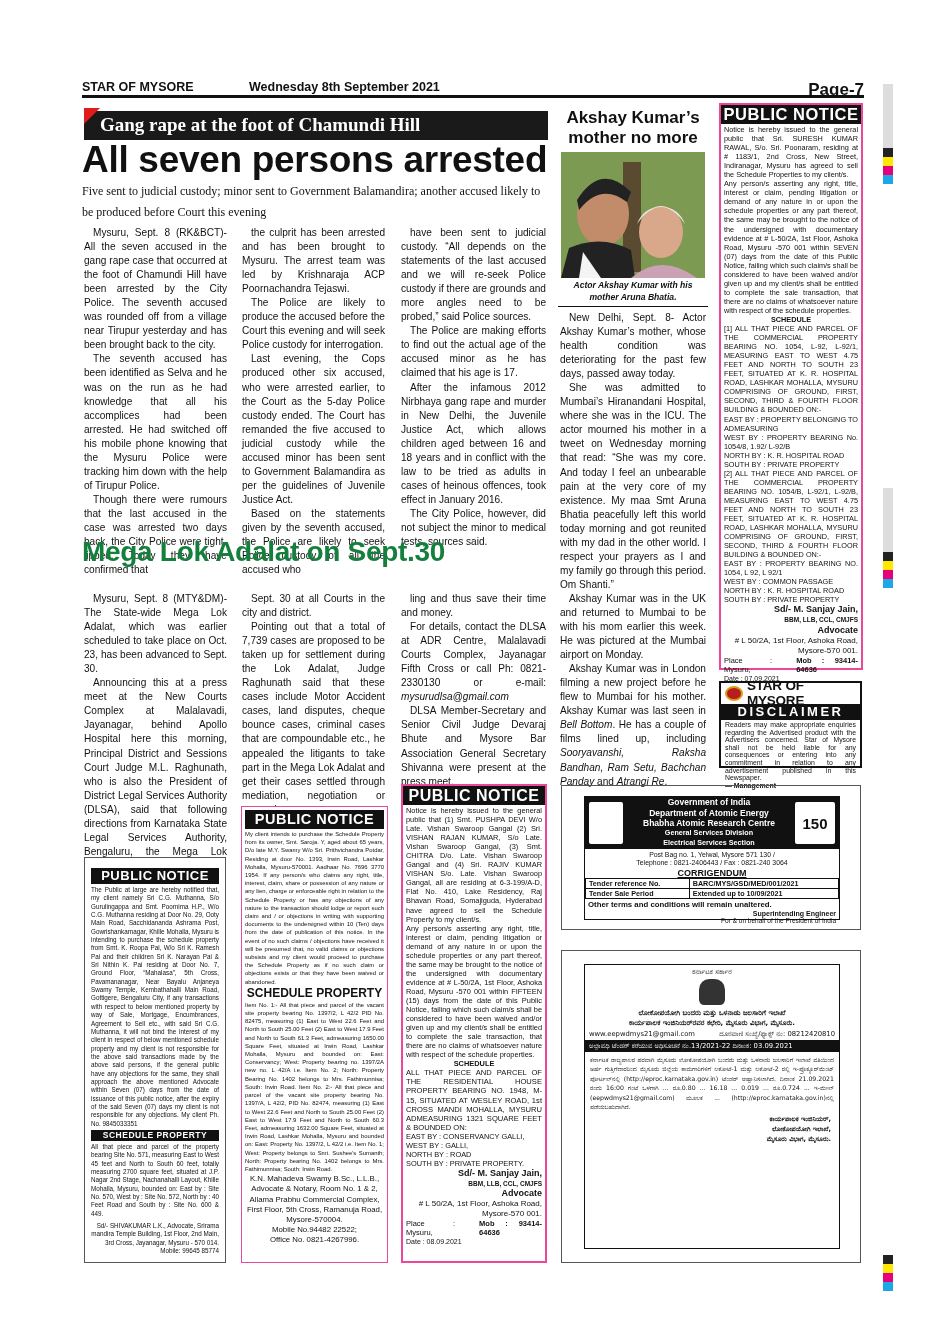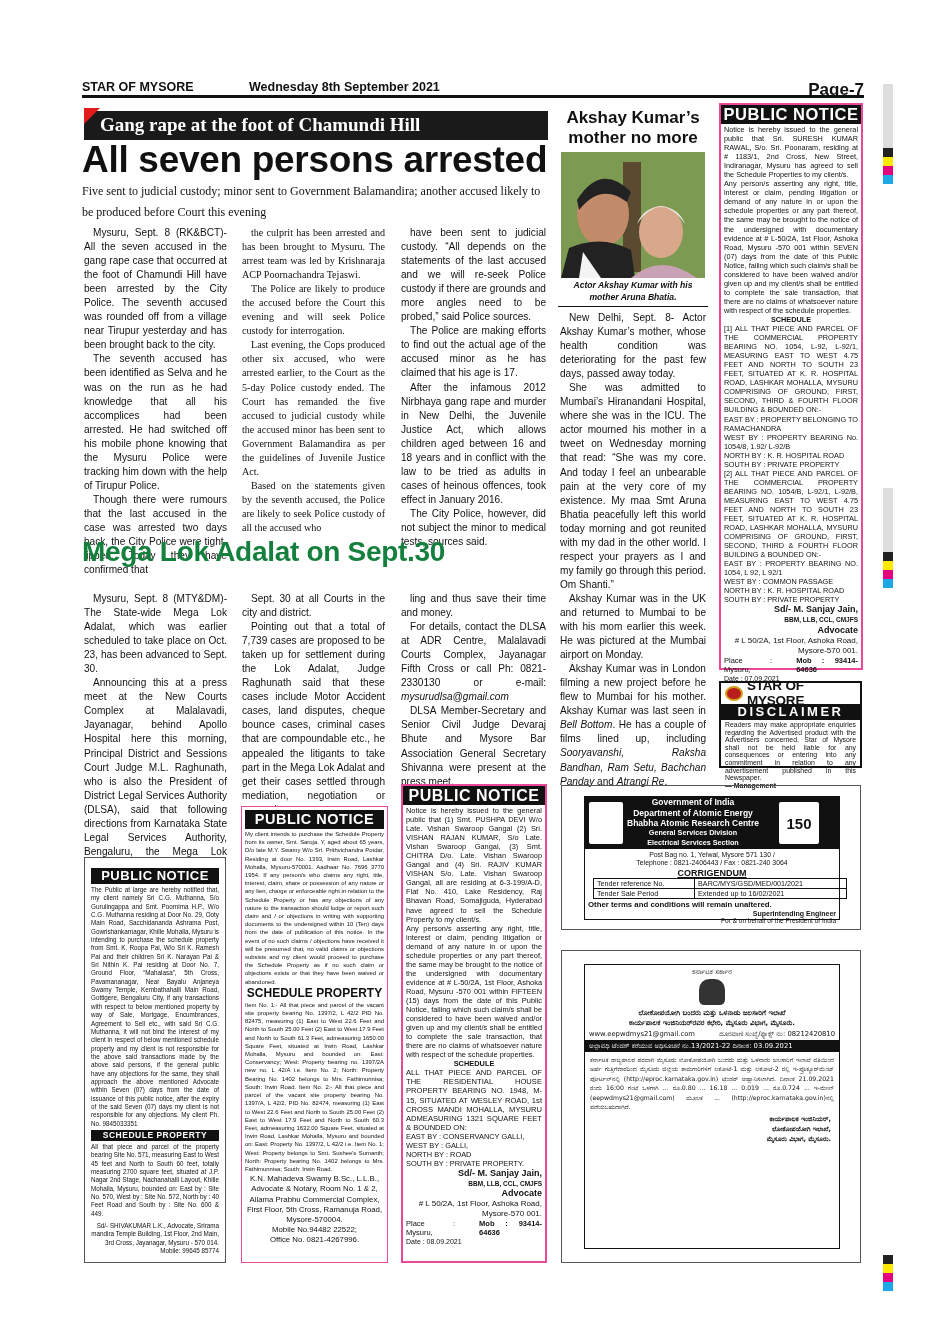--- a/index.html
+++ b/index.html
@@ -128,7 +128,7 @@
   <p>The seventh accused has been identified as Selva and he was on the run as he had knowledge that all his accomplices had been arrested. He had switched off his mobile phone knowing that the Mysuru Police were tracking him down with the help of Tirupur Police.</p>
   <p>Though there were rumours that the last accused in the case was arrested two days back, the City Police were tight-lipped. Today they have confirmed that</p>
 </div>
-<div class="col" style="left:242px;top:226px;width:143px;font-family:Liberation Serif, serif;">
+<div class="col" style="left:242px;top:226px;width:143px;">
   <p>the culprit has been arrested and has been brought to Mysuru. The arrest team was led by Krishnaraja ACP Poornachandra Tejaswi.</p>
   <p>The Police are likely to produce the accused before the Court this evening and will seek Police custody for interrogation.</p>
   <p>Last evening, the Cops produced other six accused, who were arrested earlier, to the Court as the 5-day Police custody ended. The Court has remanded the five accused to judicial custody while the accused minor has been sent to Government Balamandira as per the guidelines of Juvenile Justice Act.</p>

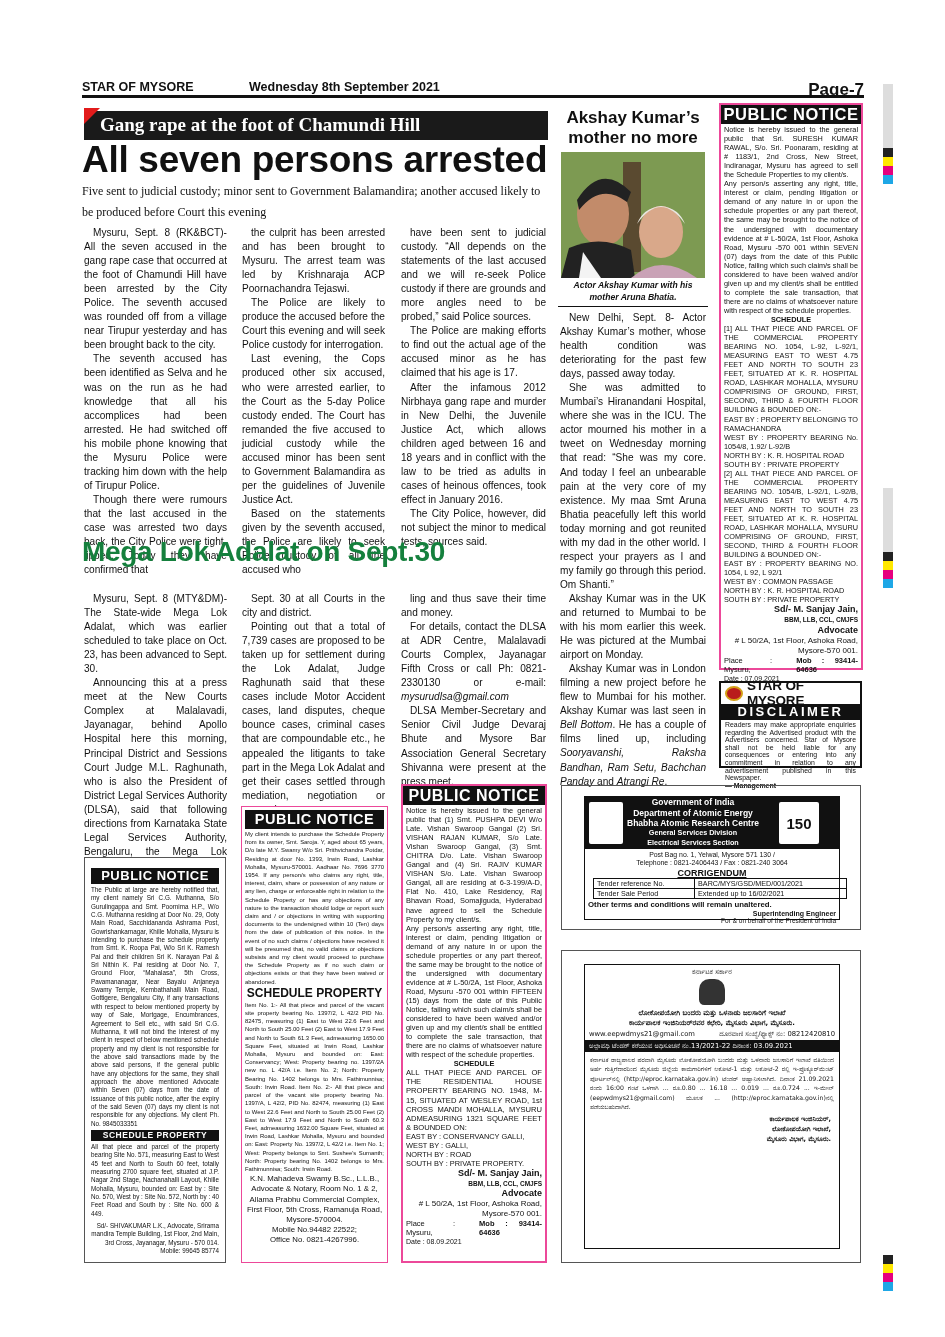--- a/index.html
+++ b/index.html
@@ -185,7 +185,7 @@
     <p>Any person/s asserting any right, title, interest or claim, pending litigation or demand of any nature in or upon the schedule properties or any part thereof, the same may be brought to the notice of the undersigned with documentary evidence at # L-50/2A, 1st Floor, Ashoka Road, Mysuru -570 001 within SEVEN (07) days from the date of this Public Notice, failing which such claim/s shall be considered to have been waived and/or given up and my client/s shall be entitled to complete the sale transaction, that there are no claims of whatsoever nature with respect of the schedule properties.</p>
     <p class="sched">SCHEDULE</p>
     <p>[1] ALL THAT PIECE AND PARCEL OF THE COMMERCIAL PROPERTY BEARING NO. 1054, L-92, L-92/1, MEASURING EAST TO WEST 4.75 FEET AND NORTH TO SOUTH 23 FEET, SITUATED AT K. R. HOSPITAL ROAD, LASHKAR MOHALLA, MYSURU COMPRISING OF GROUND, FIRST, SECOND, THIRD &amp; FOURTH FLOOR BUILDING &amp; BOUNDED ON:-</p>
-    <p>EAST BY : PROPERTY BELONGING TO RAMACHANDRA</p>
+    <p>EAST BY : PROPERTY BELONGING TO ADMEASURING</p>
     <p>WEST BY : PROPERTY BEARING No. 1054/8, 1.92/ L-92/B</p>
     <p>NORTH BY : K. R. HOSPITAL ROAD</p>
     <p>SOUTH BY : PRIVATE PROPERTY</p>

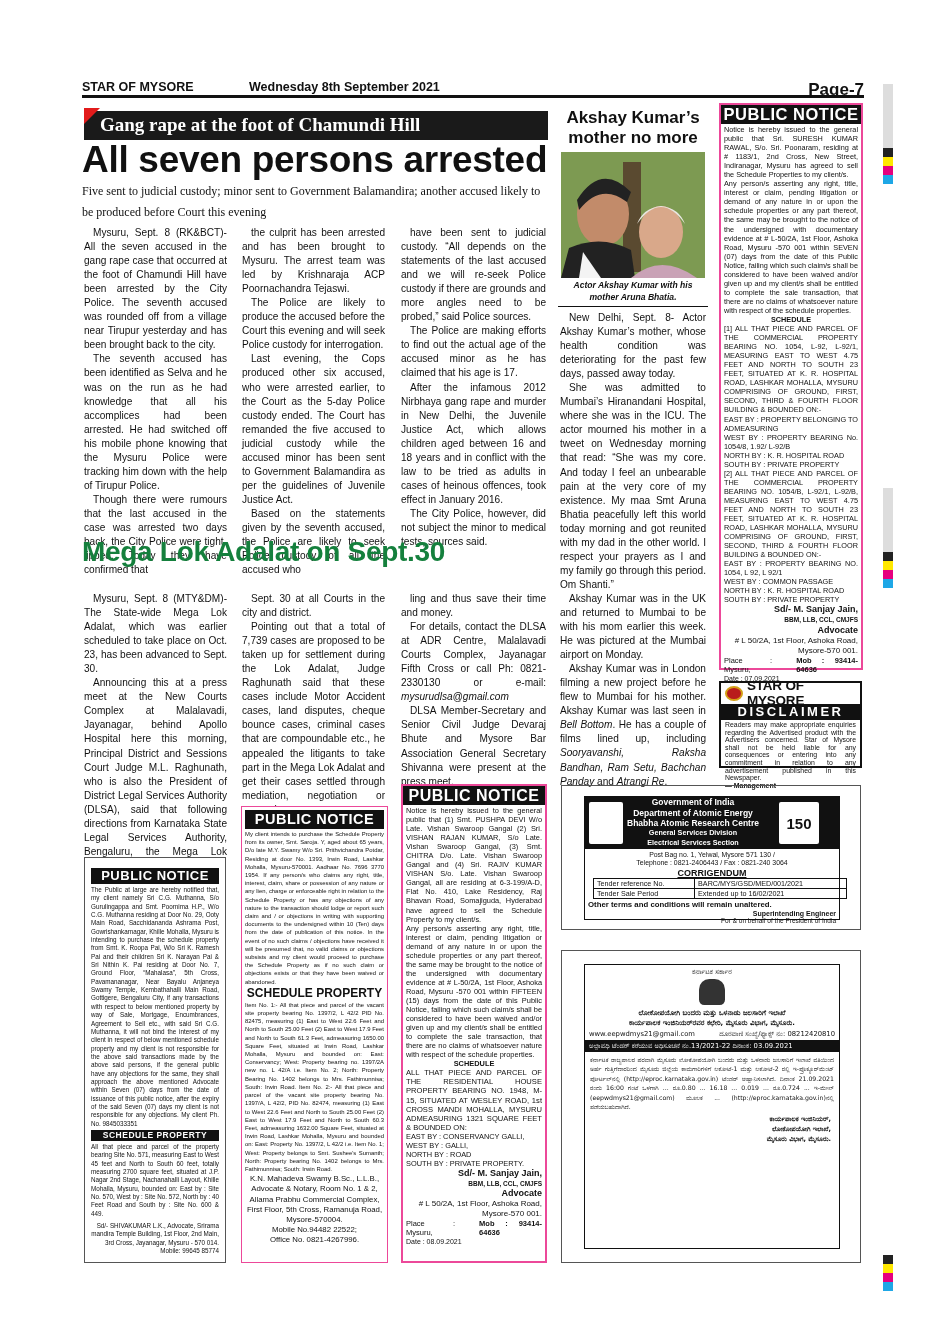--- a/index.html
+++ b/index.html
@@ -66,7 +66,7 @@
   #barc .head .em { width: 34px; height: 42px; margin: 0 4px; background: #fff; border-radius: 2px; }
   #barc .head .txt { flex: 1; text-align: center; font-weight: bold; font-size: 8.5px; line-height: 10.3px; }
   #barc .head .txt .sm { font-size: 7.2px; }
-  #barc .head .logo150 { width: 40px; height: 42px; margin: 0 20px; background: #fff; border-radius: 2px; display:flex; align-items:center; justify-content:center; color:#111; font-weight:bold; font-size:15px;}
+  #barc .head .logo150 { width: 40px; height: 42px; margin: 0 4px; background: #fff; border-radius: 2px; display:flex; align-items:center; justify-content:center; color:#111; font-weight:bold; font-size:15px;}
   #barc .addr { text-align: center; font-size: 6.9px; line-height: 8.4px; margin-top: 2px; }
   #barc .corr { text-align: center; font-weight: bold; font-size: 9px; text-decoration: underline; }
   #barc table { width: 100%; border-collapse: collapse; font-size: 7.2px; font-weight: normal; margin-left: 8px; }

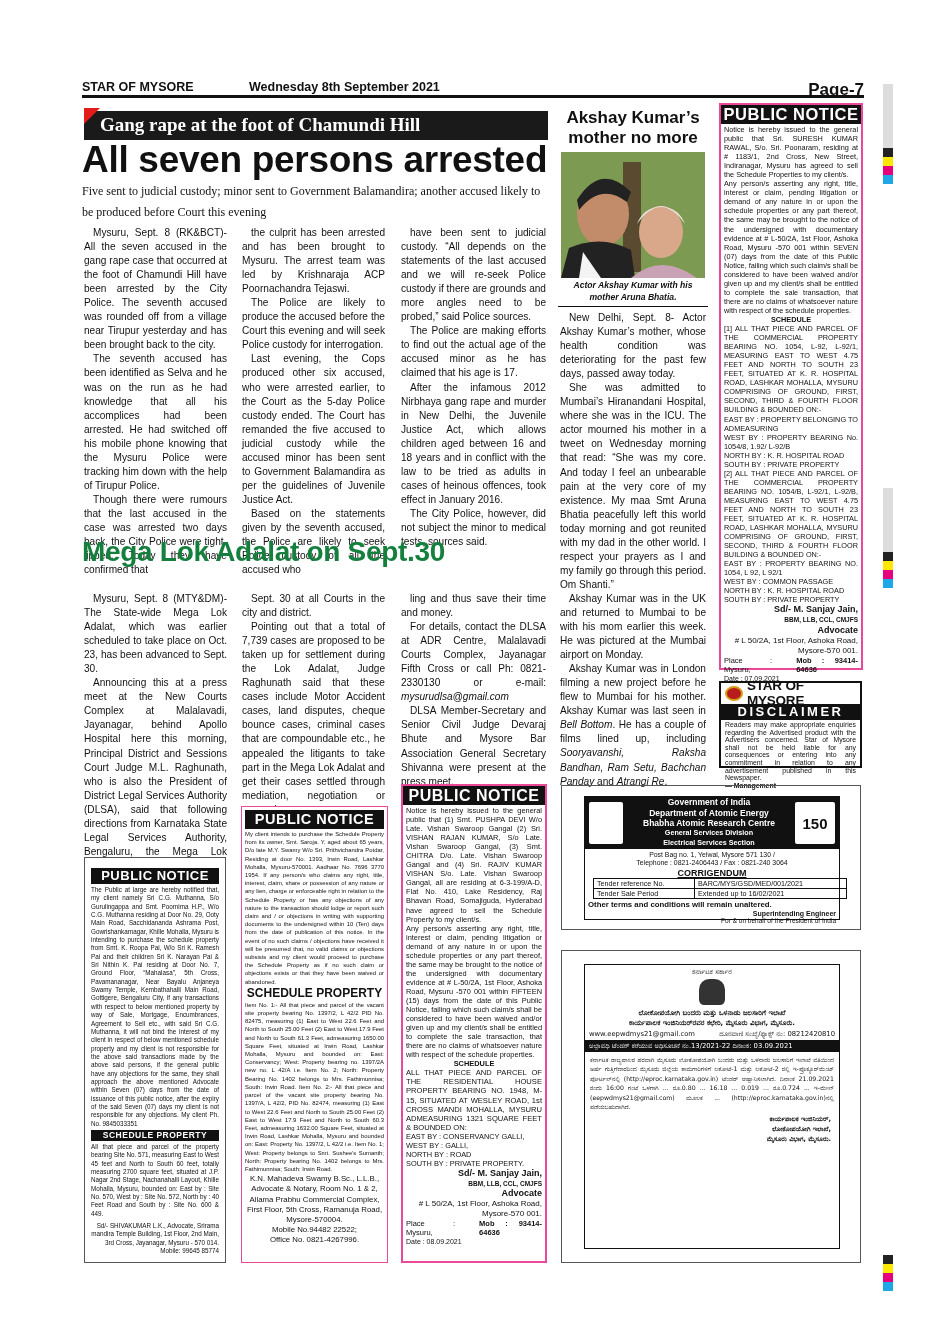--- a/index.html
+++ b/index.html
@@ -69,7 +69,7 @@
   #barc .head .logo150 { width: 40px; height: 42px; margin: 0 4px; background: #fff; border-radius: 2px; display:flex; align-items:center; justify-content:center; color:#111; font-weight:bold; font-size:15px;}
   #barc .addr { text-align: center; font-size: 6.9px; line-height: 8.4px; margin-top: 2px; }
   #barc .corr { text-align: center; font-weight: bold; font-size: 9px; text-decoration: underline; }
-  #barc table { width: 100%; border-collapse: collapse; font-size: 7.2px; font-weight: normal; margin-left: 8px; }
+  #barc table { width: 100%; border-collapse: collapse; font-size: 7.2px; font-weight: bold; }
   #barc td { border: 1px solid #111; padding: 0 3px; height: 10px; }
   #barc .other { font-weight: bold; font-size: 7.8px; padding: 1px 3px; }
   #barc .se { text-align: right; font-weight: bold; font-size: 7px; padding-right: 3px; }

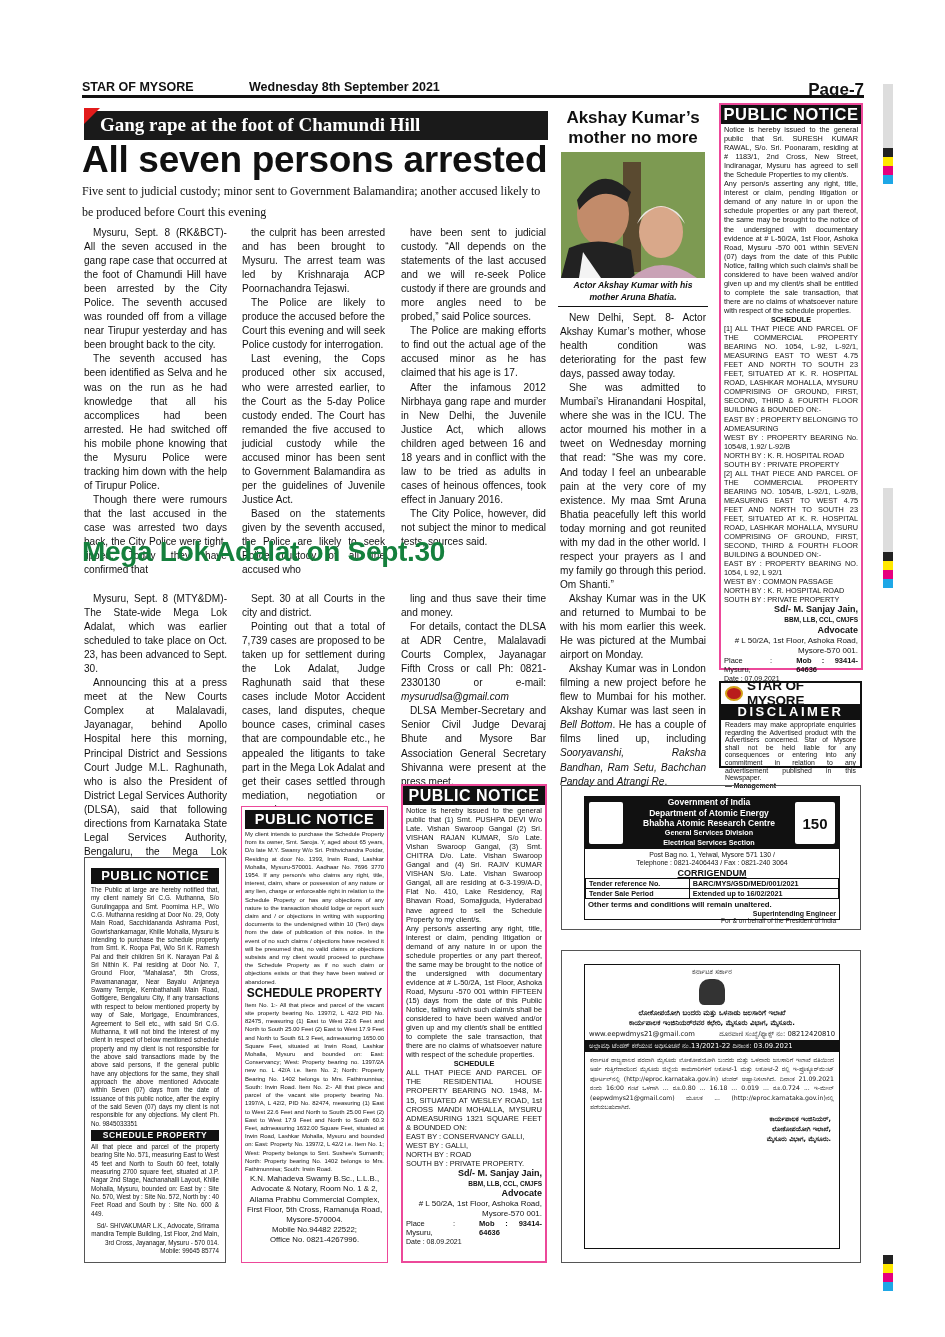--- a/index.html
+++ b/index.html
@@ -297,7 +297,7 @@
         </tr>
     <tr>
           <td>Tender Sale Period</td>
-          <td>Extended up to 16/02/2021</td>
+          <td>Extended up to 10/09/2021</td>
         </tr>
   </tbody>
     </table>

